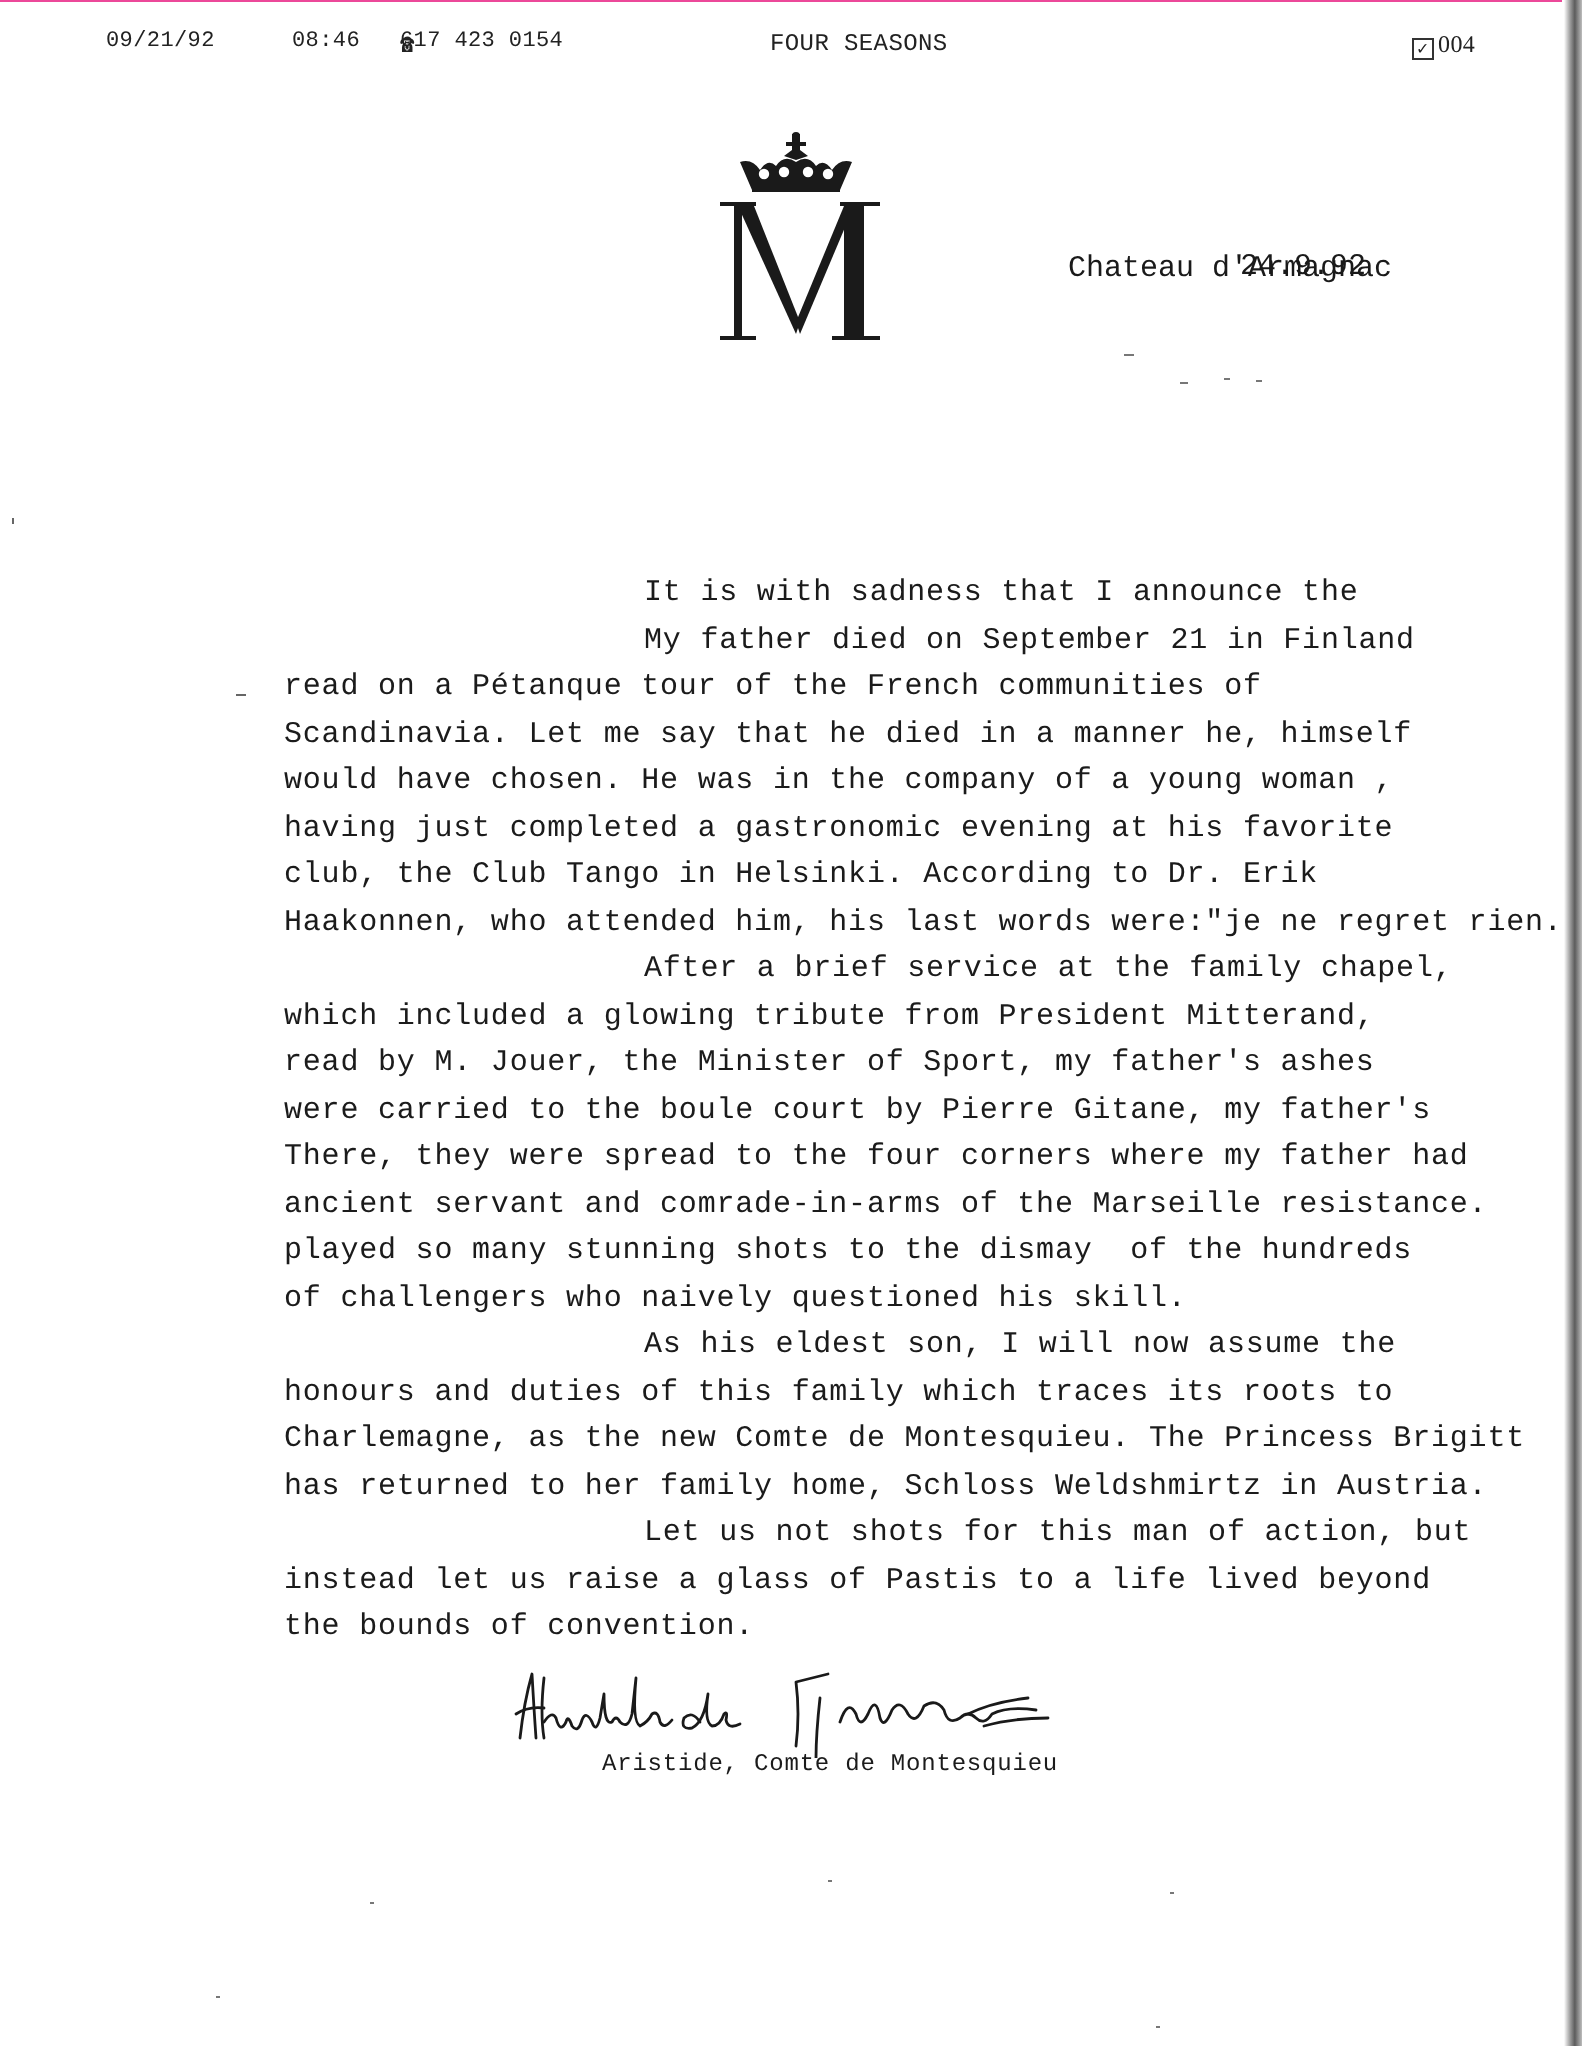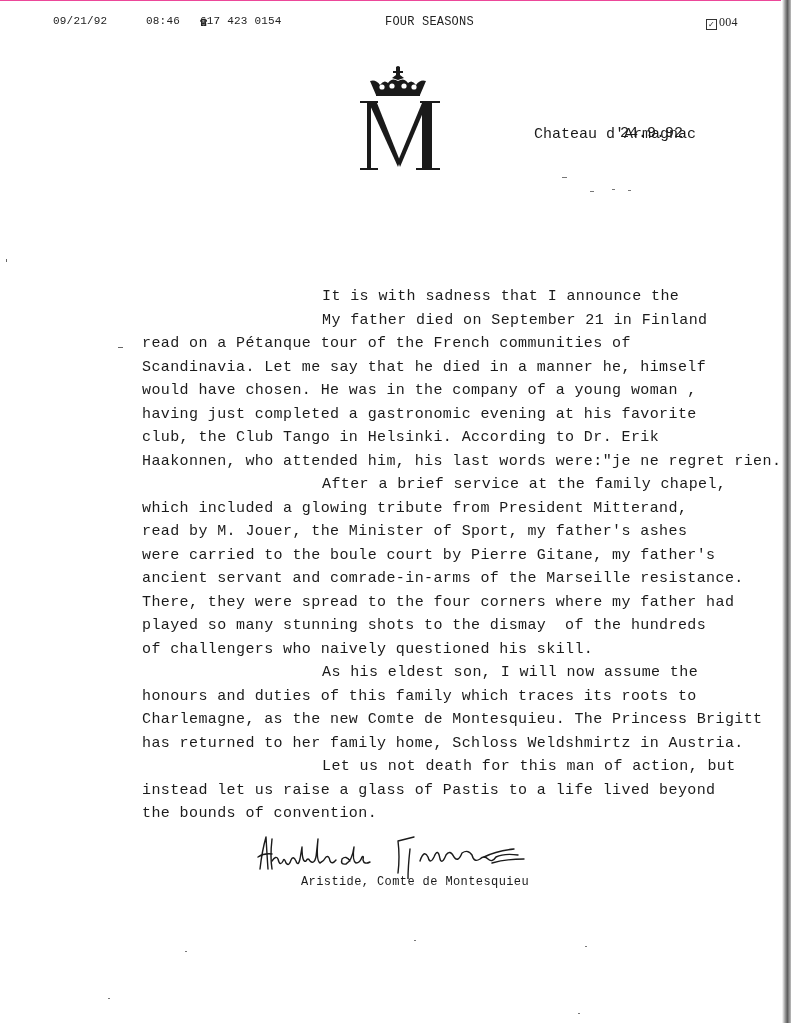--- a/index.html
+++ b/index.html
@@ -131,8 +131,8 @@
     <div class="line">which included a glowing tribute from President Mitterand,</div>
     <div class="line">read by M. Jouer, the Minister of Sport, my father's ashes</div>
     <div class="line">were carried to the boule court by Pierre Gitane, my father's</div>
+    <div class="line">There, they were spread to the four corners where my father had</div>
     <div class="line">ancient servant and comrade-in-arms of the Marseille resistance.</div>
-    <div class="line">There, they were spread to the four corners where my father had</div>
     <div class="line">played so many stunning shots to the dismay  of the hundreds</div>
     <div class="line">of challengers who naively questioned his skill.</div>
     <div class="line indent">As his eldest son, I will now assume the</div>

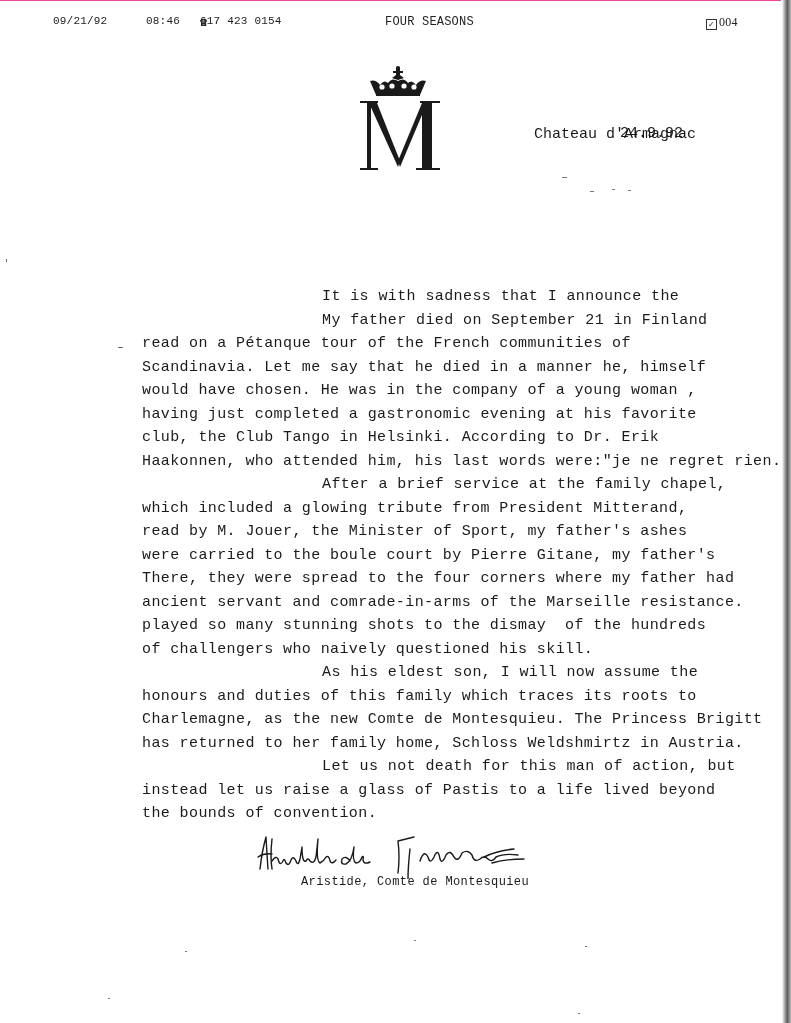--- a/index.html
+++ b/index.html
@@ -139,7 +139,7 @@
     <div class="line">honours and duties of this family which traces its roots to</div>
     <div class="line">Charlemagne, as the new Comte de Montesquieu. The Princess Brigitt</div>
     <div class="line">has returned to her family home, Schloss Weldshmirtz in Austria.</div>
-    <div class="line indent">Let us not death for this man of action, but</div>
+    <div class="line indent">Let us not shots for this man of action, but</div>
     <div class="line">instead let us raise a glass of Pastis to a life lived beyond</div>
     <div class="line">the bounds of convention.</div>
   </div>

